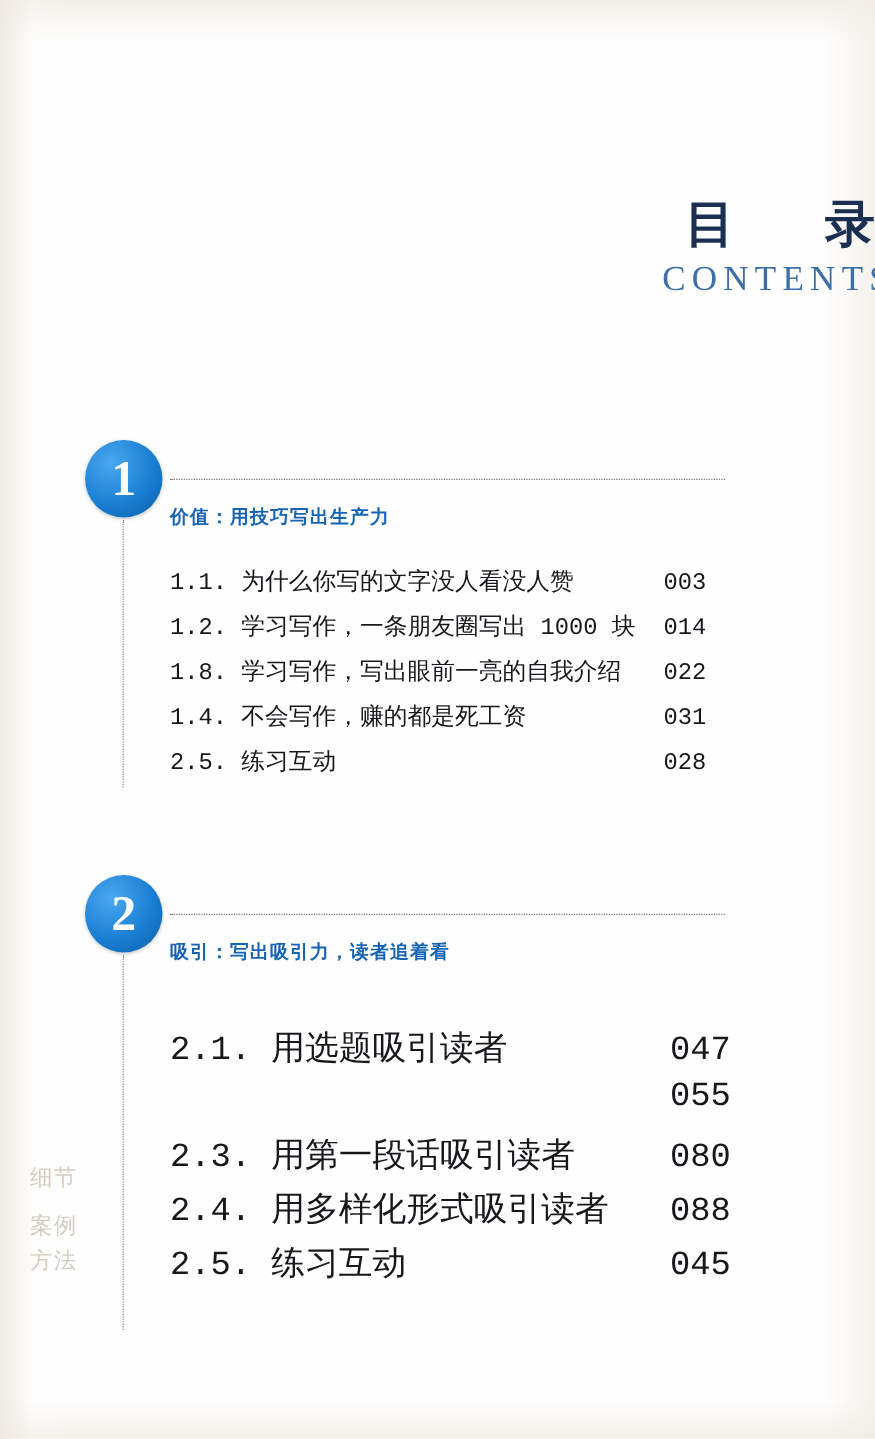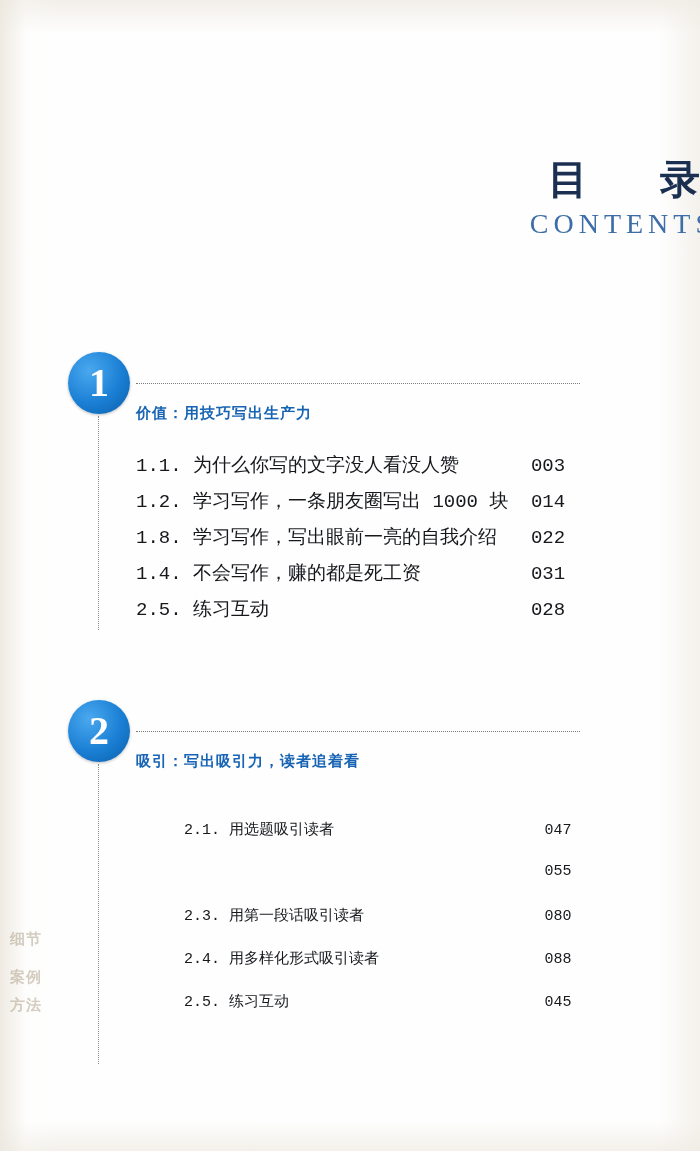--- a/index.html
+++ b/index.html
@@ -129,9 +129,8 @@
     height: 36px;
   }
   #chapter-2 .entry {
-    font-size: 15px;
+    font-size: 27px;
     height: 43px;
-    margin-left: 48px;
   }
   .entry-label {
     flex: 0 0 auto;

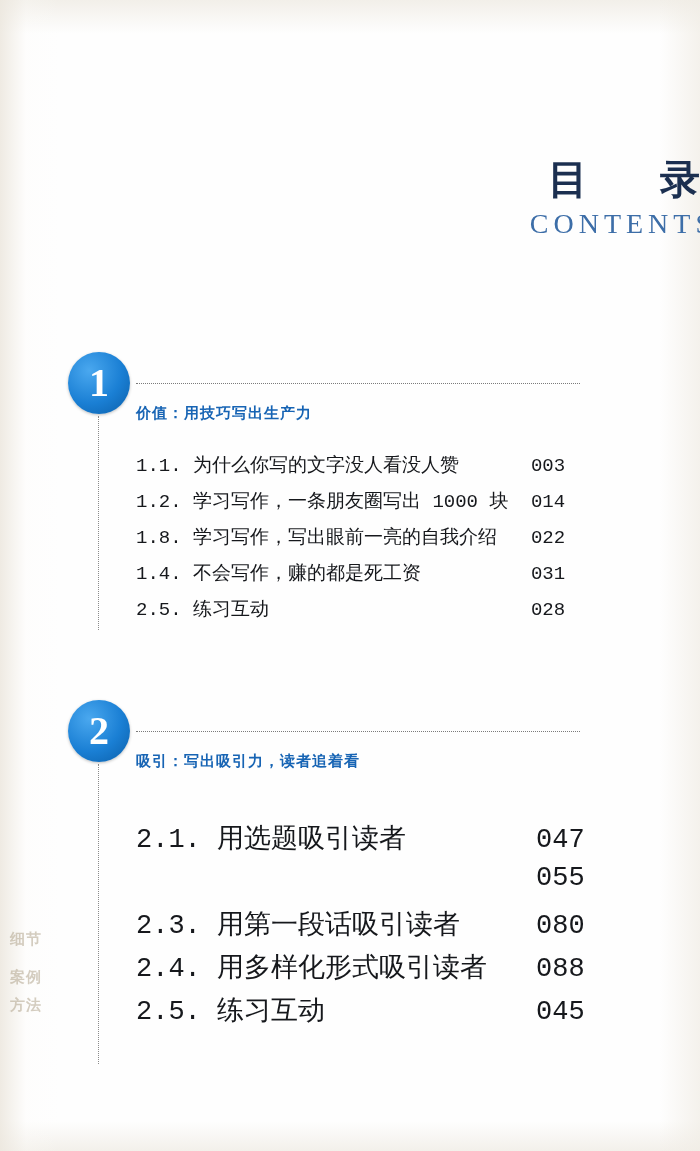--- a/index.html
+++ b/index.html
@@ -150,12 +150,11 @@
   
   .ghost {
     position: absolute;
-    left: 10px;
+    left: 24px;
     color: rgba(176,164,140,0.55);
-    font-size: 15px;
+    font-size: 18px;
     font-family: "Liberation Serif", "DejaVu Serif", serif;
     letter-spacing: 1px;
-    font-weight: bold;
   }
   #ghost-1 { top: 930px; }
   #ghost-2 { top: 968px; }

